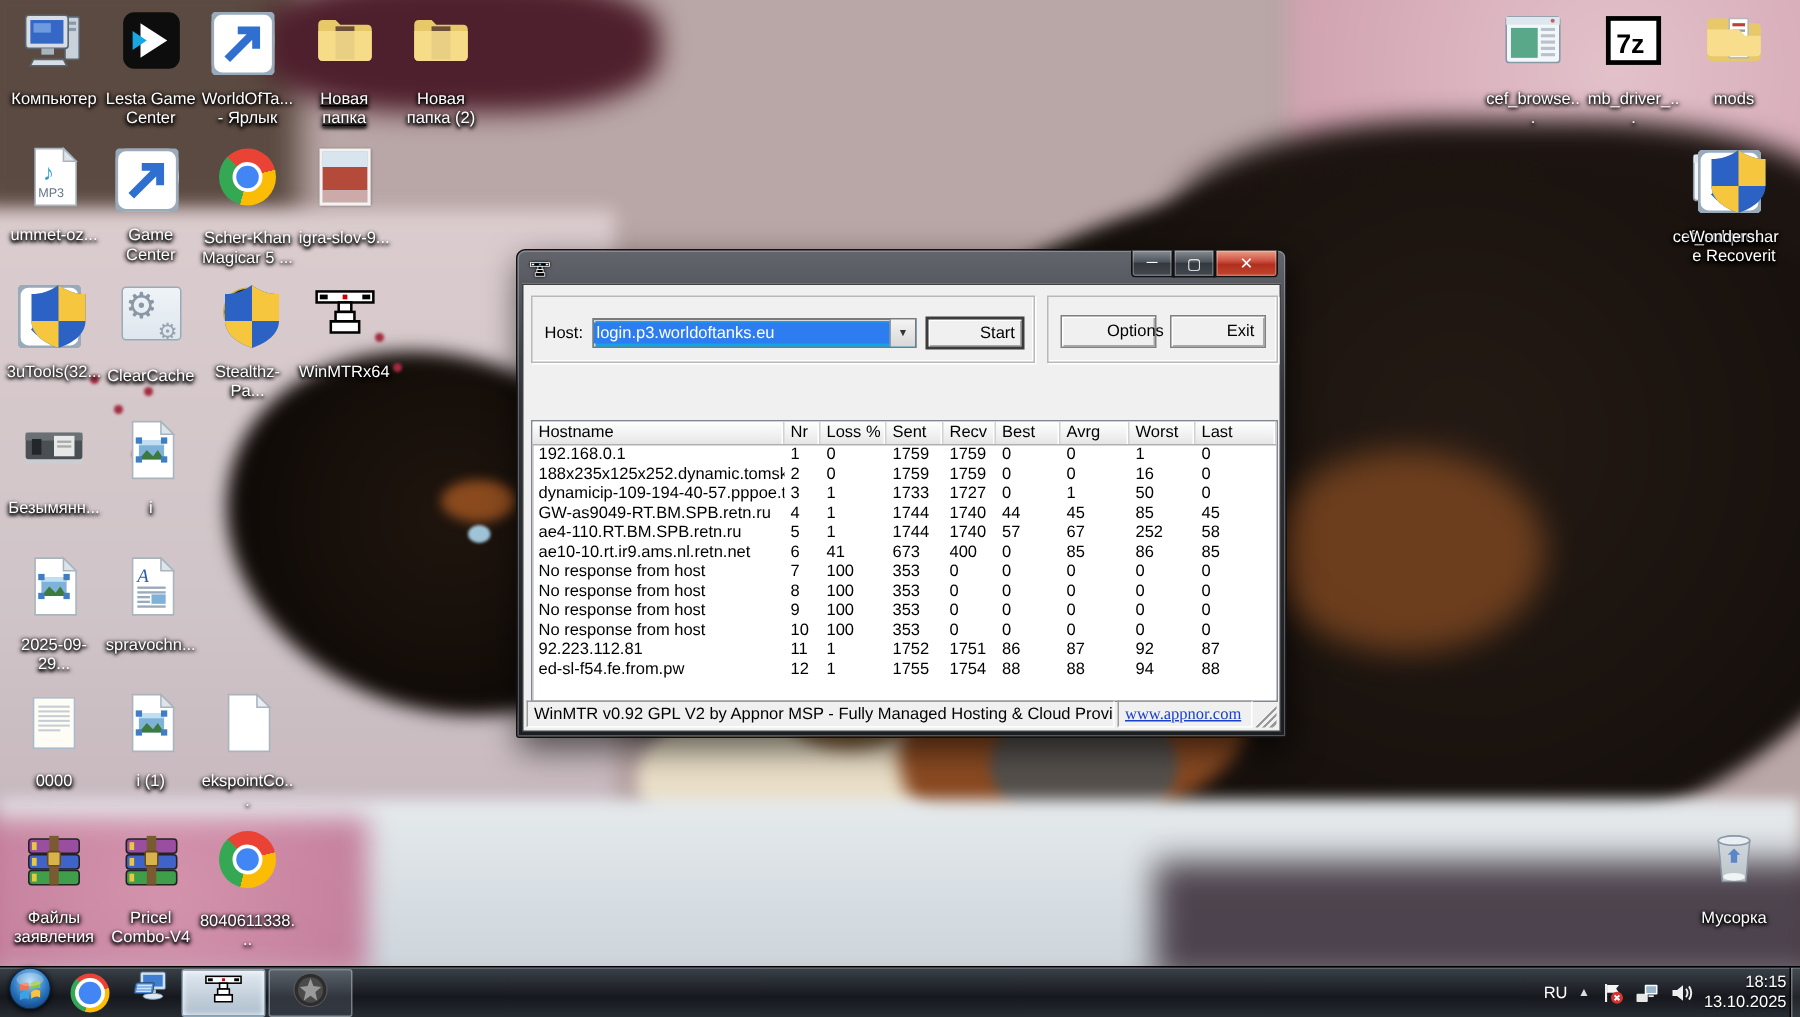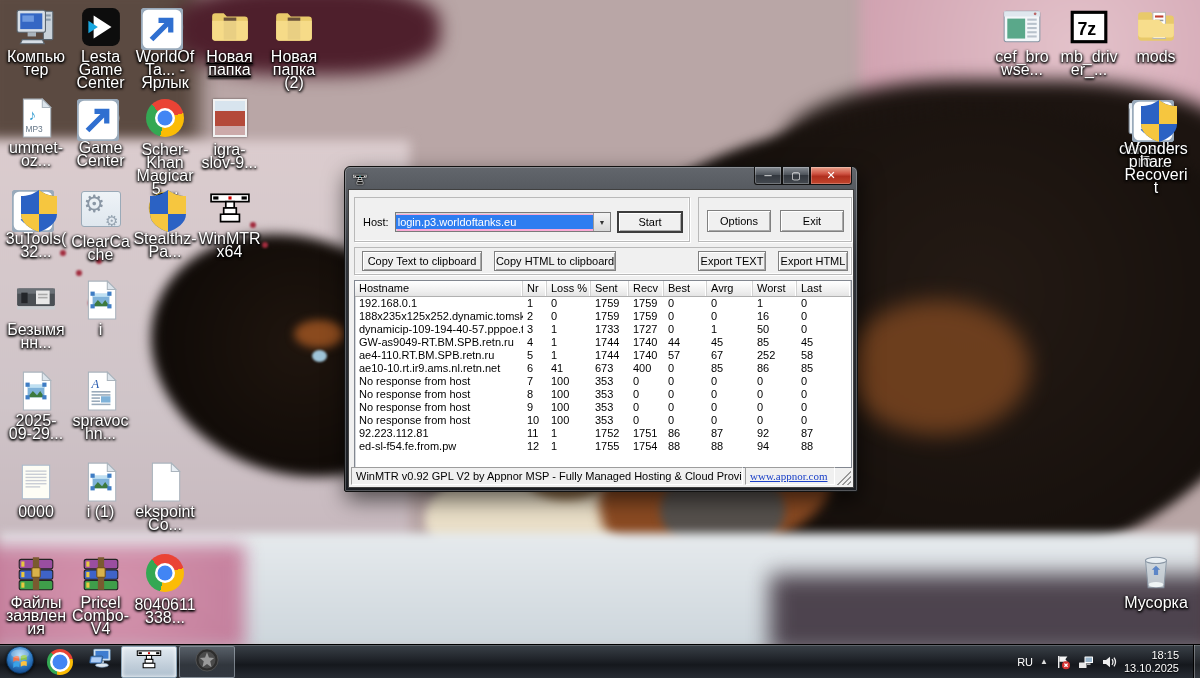--- a/index.html
+++ b/index.html
@@ -34,7 +34,7 @@
   .dicon { position:absolute; width:64px; text-align:center; cursor:default; z-index:2; }
   .dicon .glyph { width:42px; height:42px; margin:0 auto; position:relative; }
   .dicon .glyph svg { width:100%; height:100%; display:block; }
-  .dicon .lbl { margin-top:2px; font-size:16px; line-height:13px; color:#fff;
+  .dicon .lbl { margin-top:12px; font-size:11px; line-height:13px; color:#fff;
     text-shadow:0 1px 2px #000, 1px 1px 3px #000, -1px 1px 3px #000; word-wrap:break-word;text-align:center; }
   .badge { position:absolute; width:14px; height:14px; }
   .badge.sc { left:-3px; bottom:-2px; }

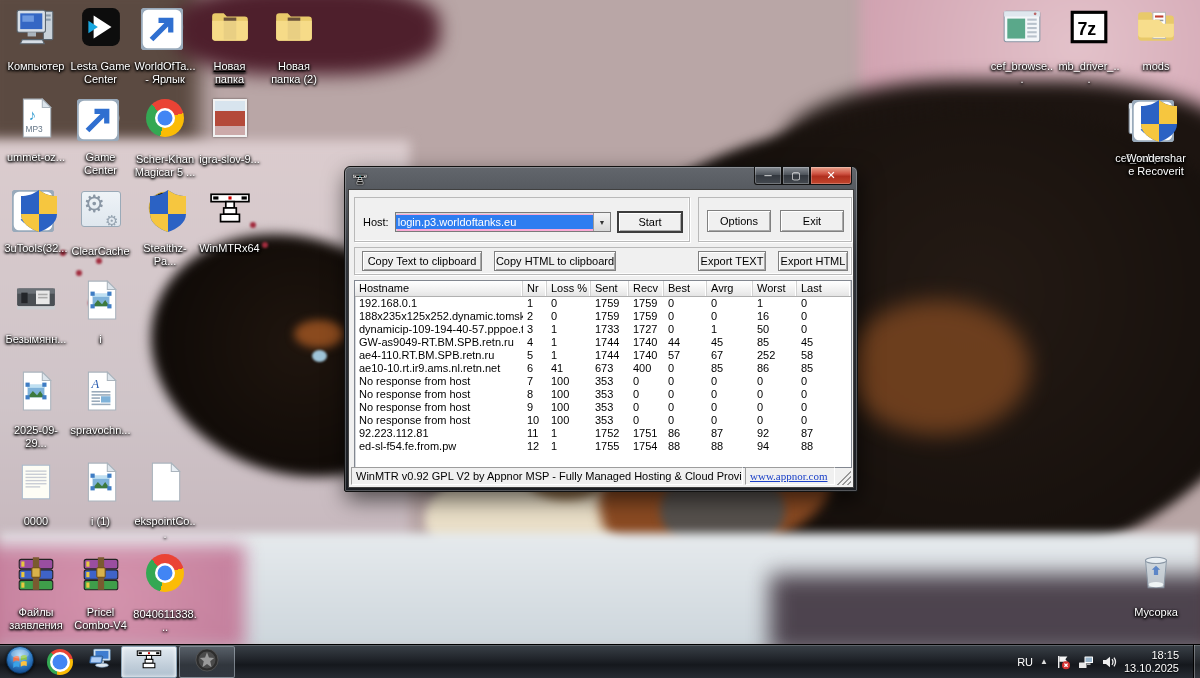--- a/index.html
+++ b/index.html
@@ -70,7 +70,7 @@
     border:1px solid #808080; box-shadow:inset 1px 1px 0 #fff, inset -1px -1px 0 #a8a8a8; text-align:center; cursor:pointer; }
   .btn.default { border:2px solid #3c3c3c; box-shadow:inset 1px 1px 0 #fff, inset -1px -1px 0 #a8a8a8; }
   label.hostlbl { font-size:11px; }
-  .combo { display:flex; background:#f9a8d4; border:1px solid #7a7a7a; box-shadow:inset 1px 1px 0 #d8d8d8; height:20px; align-items:center;justify-content:center; }
+  .combo { display:flex; background:#0ea5e9; border:1px solid #7a7a7a; box-shadow:inset 1px 1px 0 #d8d8d8; height:20px; align-items:center;justify-content:center; }
   .combo .val { flex:1; font-size:11px; padding:1px 2px; background:#2e7df0; color:#fff; white-space:nowrap; overflow:hidden; }
   .combo .drop { width:17px; align-self:stretch; background:linear-gradient(#f4f4f4,#d8d8d8); border-left:1px solid #9a9a9a; display:flex; align-items:center; justify-content:center; font-size:7px; color:#333; }
 

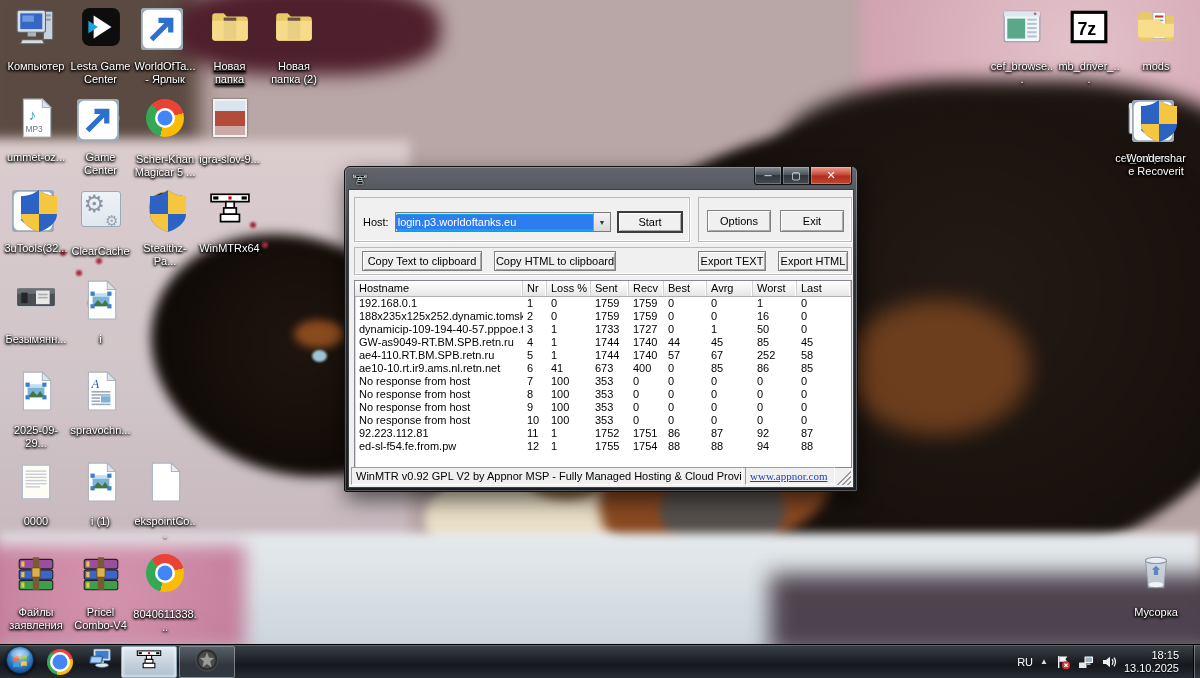--- a/index.html
+++ b/index.html
@@ -67,7 +67,7 @@
 
   .grpbox { position:absolute; border:1px solid #b9b9b9; box-shadow:1px 1px 0 #fff, -1px -1px 0 #fdfdfd inset; background:#f0f0f0; }
   .btn { font-family:"Liberation Sans",sans-serif; font-size:11px; color:#000; background:#f0f0f0;
-    border:1px solid #808080; box-shadow:inset 1px 1px 0 #fff, inset -1px -1px 0 #a8a8a8; text-align:center; cursor:pointer; }
+    border:1px solid #808080; box-shadow:inset 1px 1px 0 #fff, inset -1px -1px 0 #a8a8a8; text-align:center; cursor:pointer;padding-left:30px; }
   .btn.default { border:2px solid #3c3c3c; box-shadow:inset 1px 1px 0 #fff, inset -1px -1px 0 #a8a8a8; }
   label.hostlbl { font-size:11px; }
   .combo { display:flex; background:#0ea5e9; border:1px solid #7a7a7a; box-shadow:inset 1px 1px 0 #d8d8d8; height:20px; align-items:center;justify-content:center; }

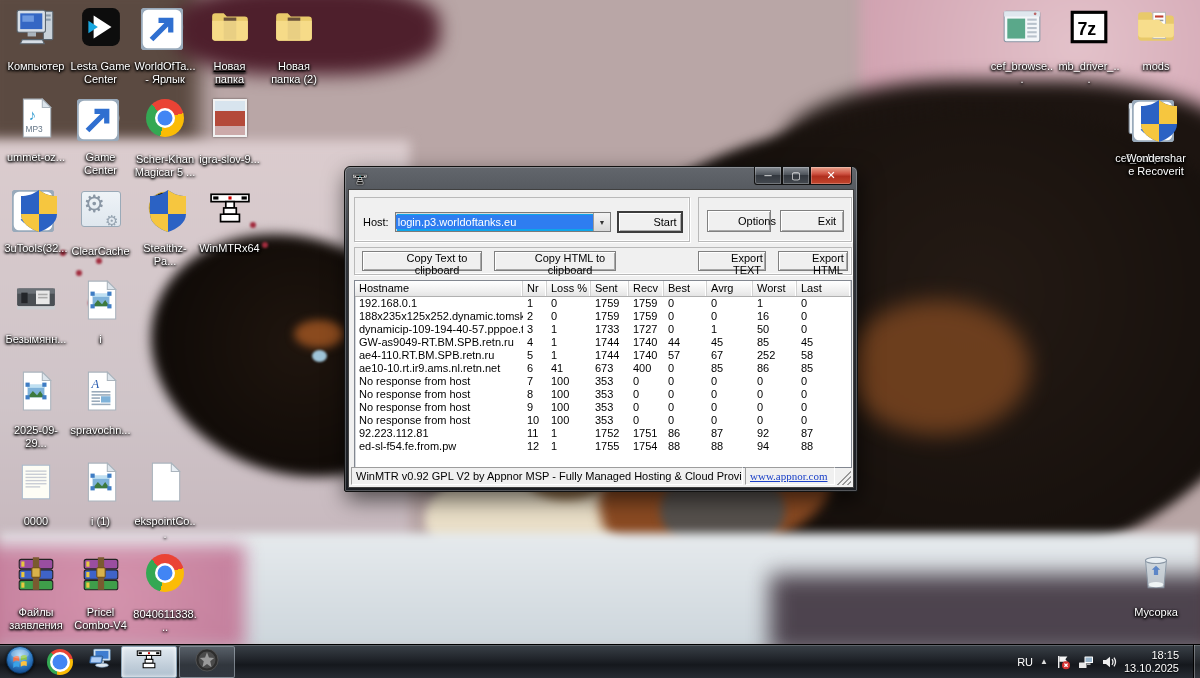--- a/index.html
+++ b/index.html
@@ -573,15 +573,6 @@
       </div>
     </div>
 
-    <div class="grpbox" style="left:5px;top:57px;width:498px;height:28px;">
-      <div style="position:absolute;left:7px;top:3px;display:flex;gap:12px;width:486px;">
-        <button class="btn" style="width:120px;height:20px;">Copy Text to clipboard</button>
-        <button class="btn" style="width:122px;height:20px;">Copy HTML to clipboard</button>
-        <span style="flex:1;"></span>
-        <button class="btn" style="width:68px;height:20px;">Export TEXT</button>
-        <button class="btn" style="width:70px;height:20px;">Export HTML</button>
-      </div>
-    </div>
 
     <div id="grid">
       <div class="hrow" id="grid-head">

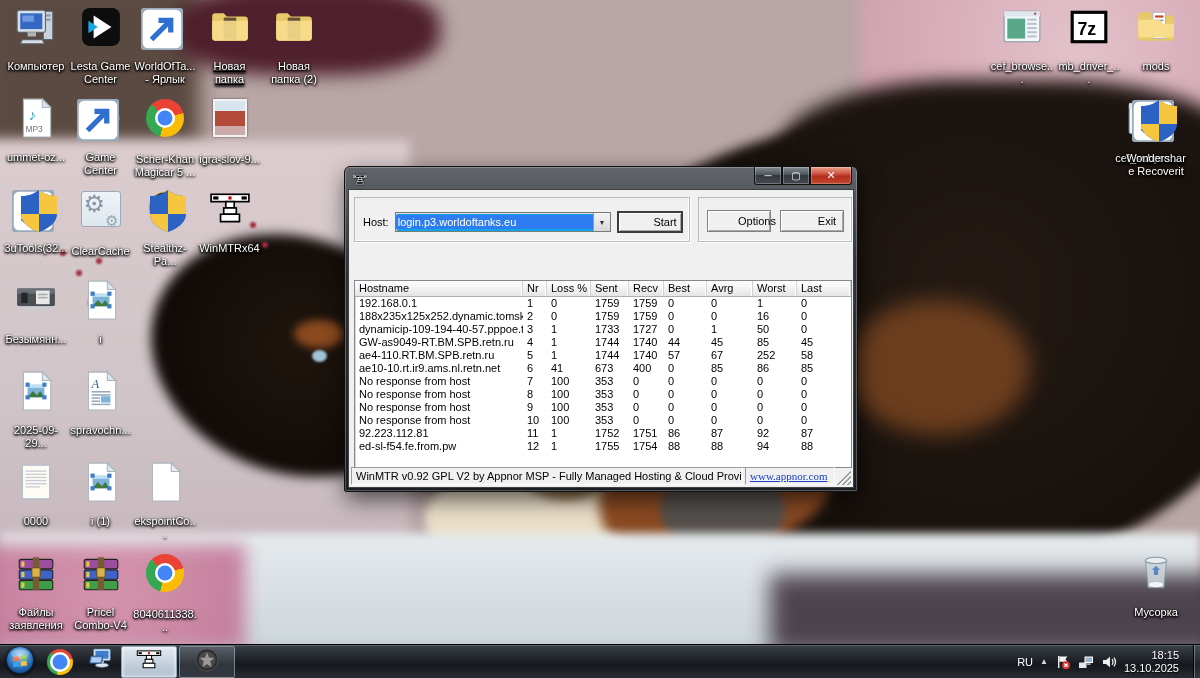--- a/index.html
+++ b/index.html
@@ -100,7 +100,7 @@
   .tb-btn svg { width:26px; height:26px; }
   .tb-btn.active { background:linear-gradient(rgba(235,243,250,.95),rgba(190,208,224,.9)); border:1px solid #8fa6b8; box-shadow:inset 0 0 4px #fff; }
   .tb-btn.running { background:linear-gradient(rgba(150,160,172,.35),rgba(90,100,112,.25)); border:1px solid rgba(190,200,210,.5); }
-  #tray { margin-left:auto; display:flex; align-items:center; gap:7px; padding-right:14px; color:#fff; }
+  #tray { margin-left:auto; display:flex; align-items:center; gap:7px; padding-right:2px; color:#fff; }
   #tray .lang { font-size:11px; cursor:pointer; }
   #tray .chev { font-size:8px; color:#ddd; cursor:pointer; }
   .trayico { width:16px; height:16px; cursor:pointer; }

